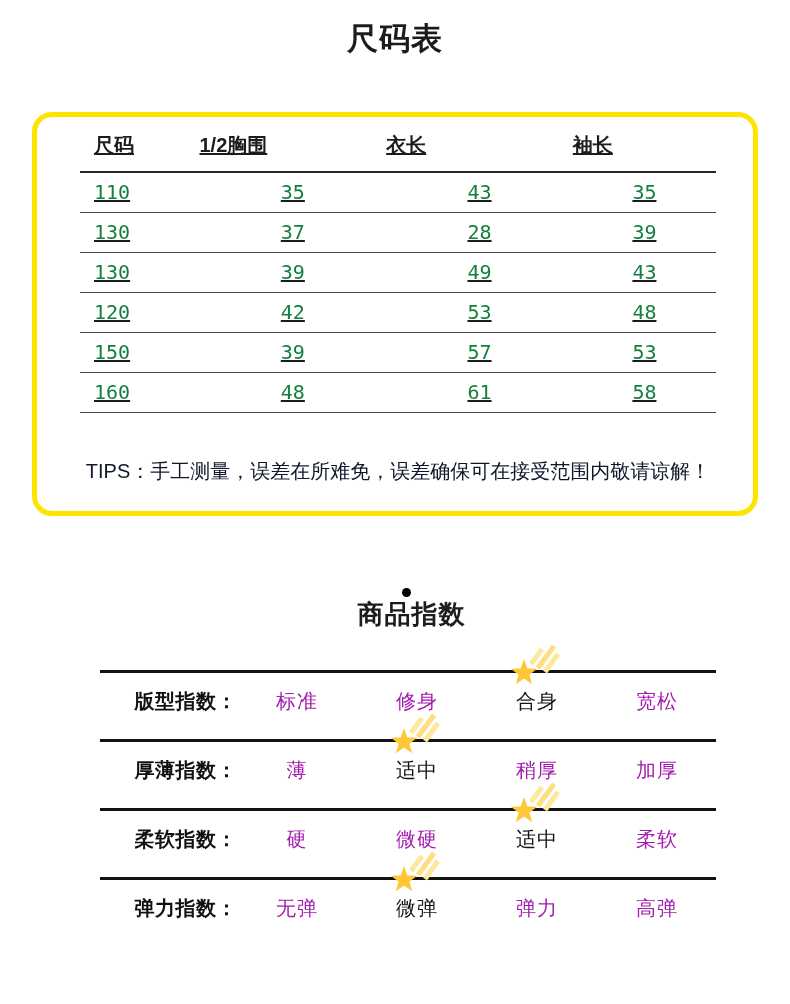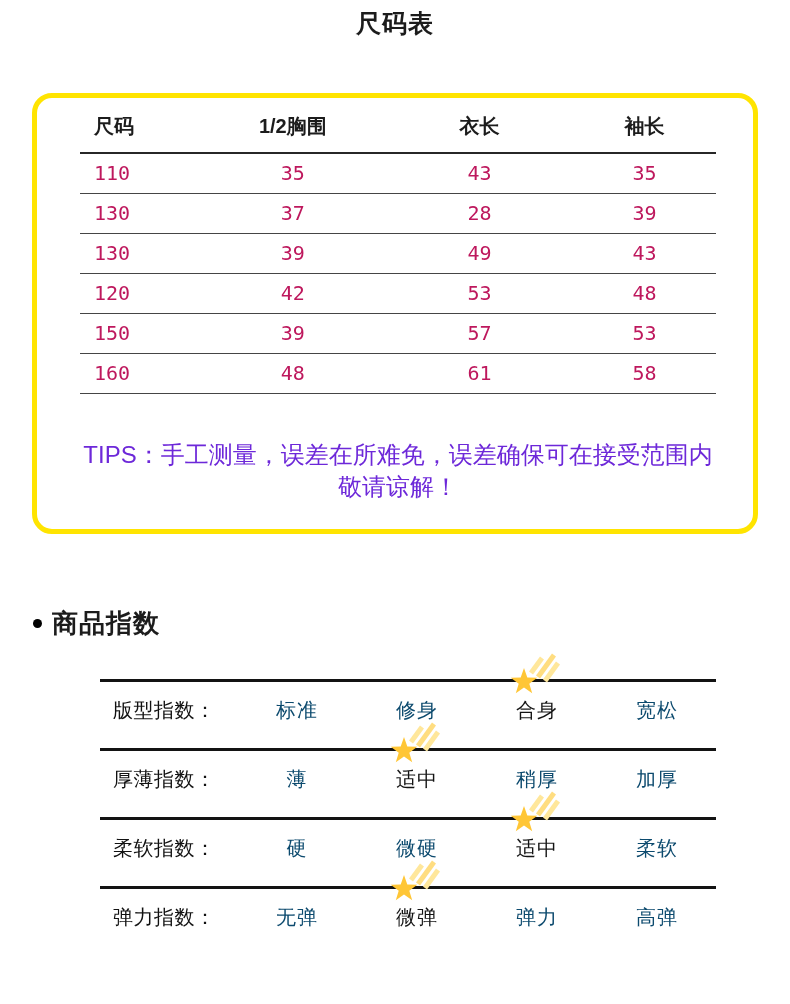--- a/index.html
+++ b/index.html
@@ -10,8 +10,8 @@
   }
   
   .title{
-    margin:0;padding-top:8px;text-align:center;
-    font-size:25px;font-weight:700;line-height:1.2;letter-spacing:1px;
+    margin:0;padding-top:20px;text-align:center;
+    font-size:31px;font-weight:700;line-height:1.2;letter-spacing:1px;
   }
   .size-box{
     margin:55px 32px 0;border:5px solid #FFE400;border-radius:20px;

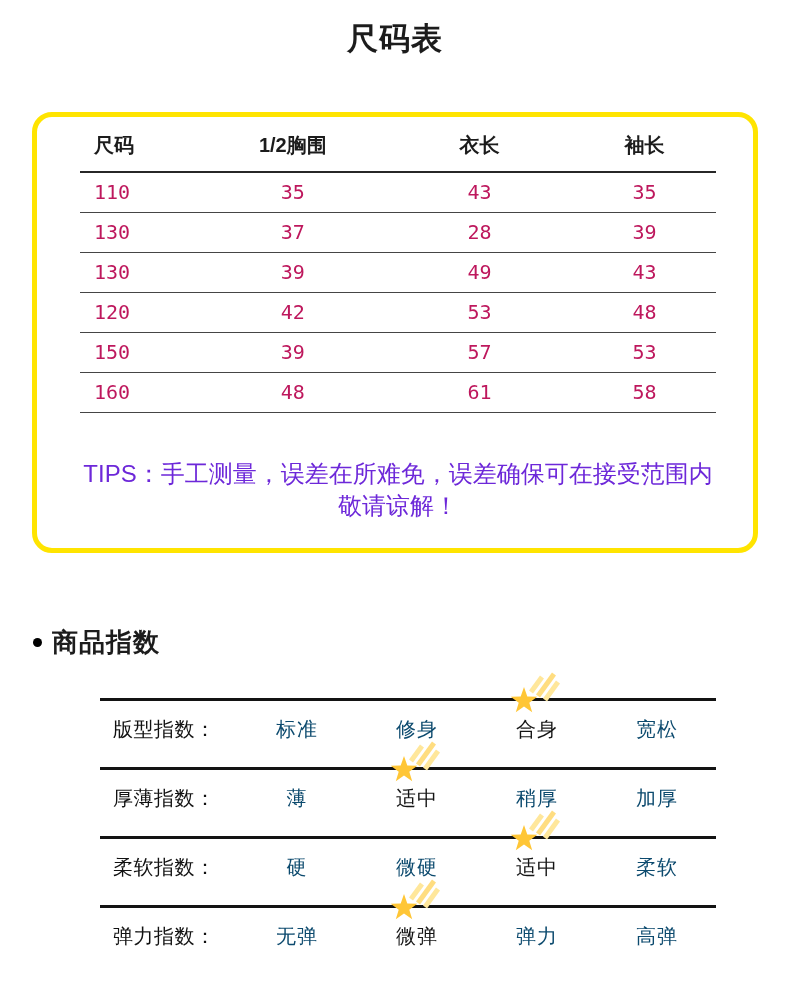--- a/index.html
+++ b/index.html
@@ -17,7 +17,7 @@
     margin:55px 32px 0;border:5px solid #FFE400;border-radius:20px;
     padding:0 37px 26px 43px;background:#fff;
   }
-  .size-table{width:100%;border-collapse:collapse;table-layout:fixed;}
+  .size-table{width:100%;border-collapse:collapse;table-layout:fixed;text-decoration:underline;}
   .size-table th{
     font-size:20px;font-weight:700;text-align:center;
     padding:15px 0 12px;border-bottom:2.5px solid #272727;

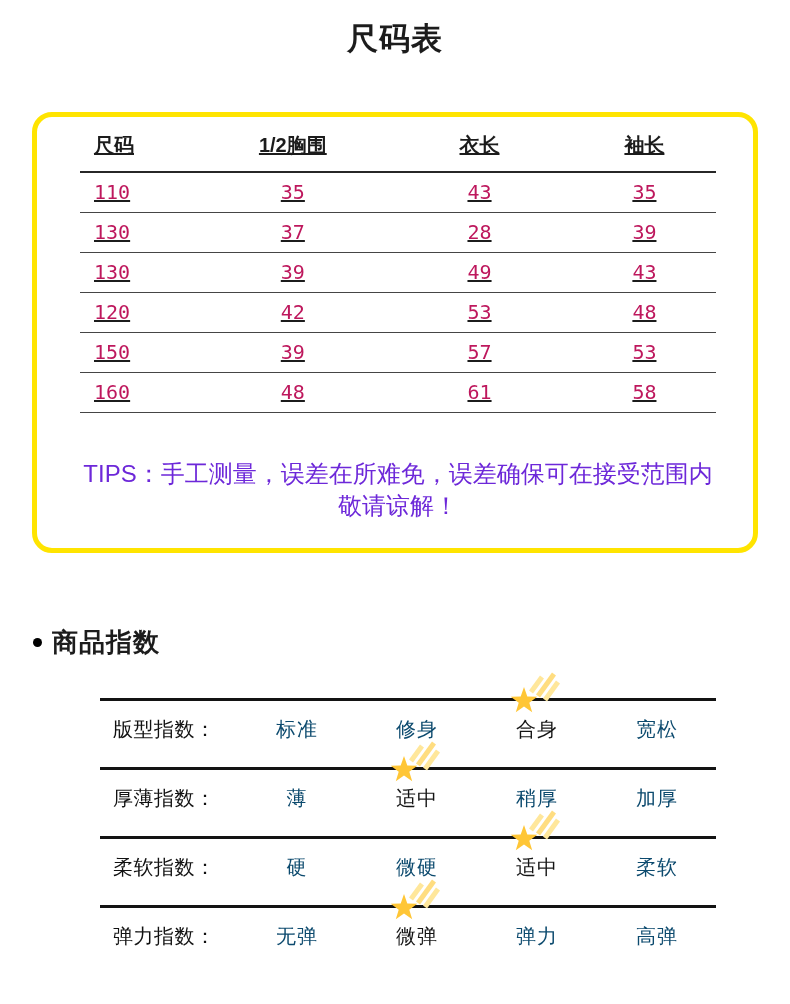--- a/index.html
+++ b/index.html
@@ -19,7 +19,7 @@
   }
   .size-table{width:100%;border-collapse:collapse;table-layout:fixed;text-decoration:underline;}
   .size-table th{
-    font-size:20px;font-weight:700;text-align:center;
+    font-size:20px;font-weight:700;text-align:left;
     padding:15px 0 12px;border-bottom:2.5px solid #272727;
   }
   .size-table td{

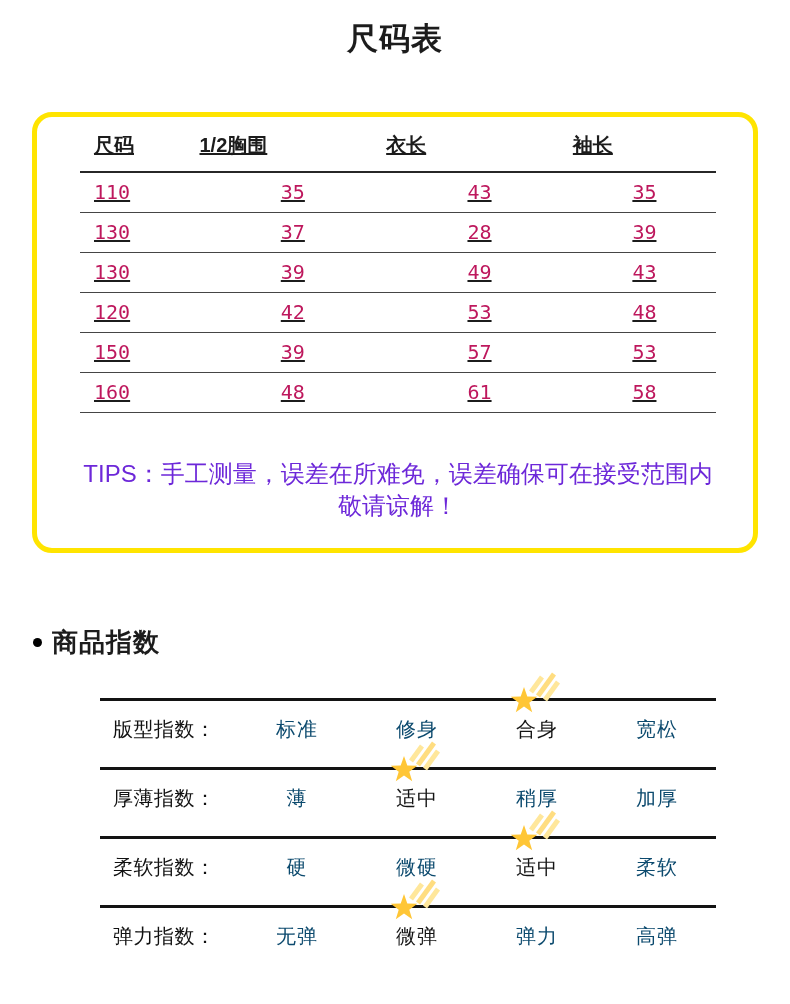--- a/index.html
+++ b/index.html
@@ -25,7 +25,7 @@
   .size-table td{
     font-size:20px;text-align:center;padding:7px 0 8px;
     border-bottom:1.5px solid #454545;
-    font-family:"DejaVu Sans Mono",monospace;color:#be185d;
+    font-family:"DejaVu Sans Mono",monospace;color:#15803d;
   }
   .size-table th.c1,.size-table td.c1{text-align:left;padding-left:14px;}
   .c1{width:17%;} .c2{width:30%;} .c3{width:30%;} .c4{width:23%;}

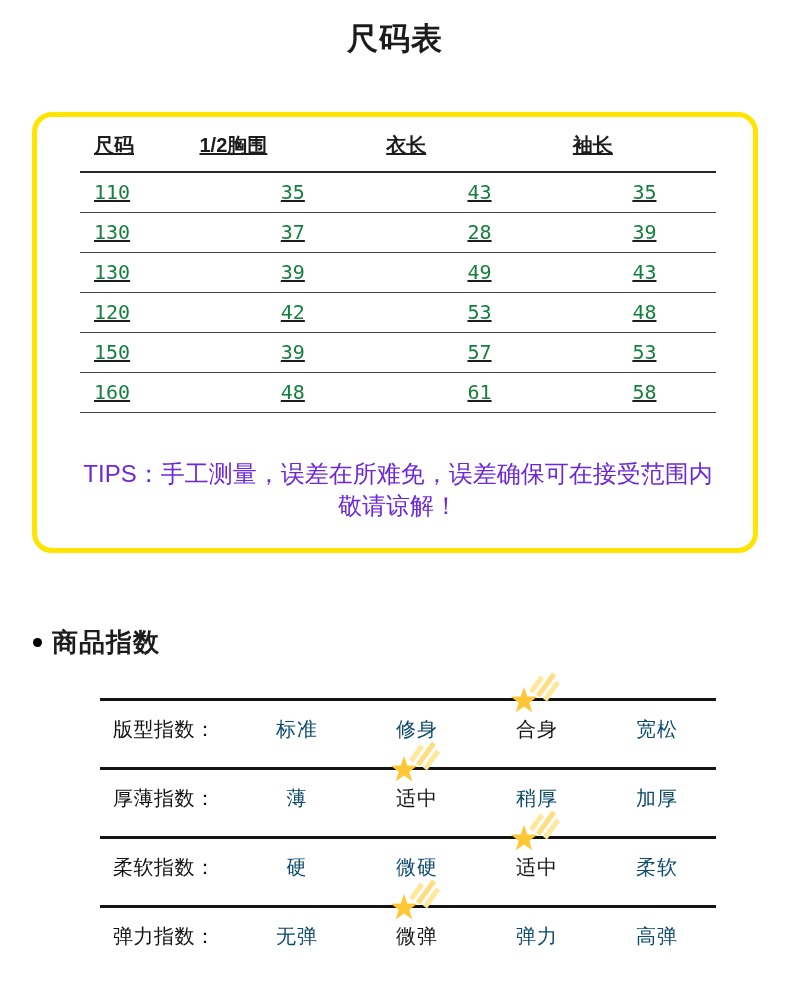--- a/index.html
+++ b/index.html
@@ -29,7 +29,7 @@
   }
   .size-table th.c1,.size-table td.c1{text-align:left;padding-left:14px;}
   .c1{width:17%;} .c2{width:30%;} .c3{width:30%;} .c4{width:23%;}
-  .tips{margin:45px 0 0;text-align:center;font-size:24px;color:#6d28d9;}
+  .tips{margin:45px 0 0;text-align:center;font-size:20px;color:#0f172a;}
   
   .section-heading{
     margin:72px 0 0 33px;display:flex;align-items:center;

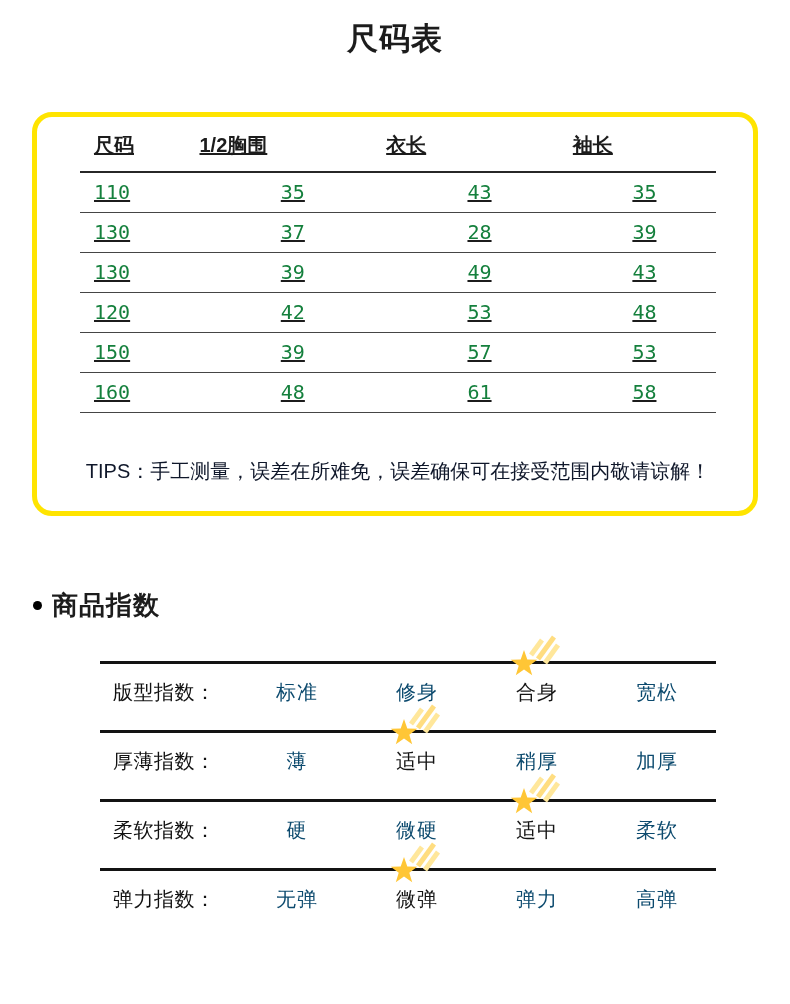--- a/index.html
+++ b/index.html
@@ -33,7 +33,7 @@
   
   .section-heading{
     margin:72px 0 0 33px;display:flex;align-items:center;
-    font-size:26px;font-weight:700;letter-spacing:1px;
+    font-size:26px;font-weight:700;letter-spacing:1px;flex-direction:column;
   }
   .bullet{width:9px;height:9px;border-radius:50%;background:#000;margin-right:10px;flex:none;}
   .index-table{margin:38px 74px 0 100px;}

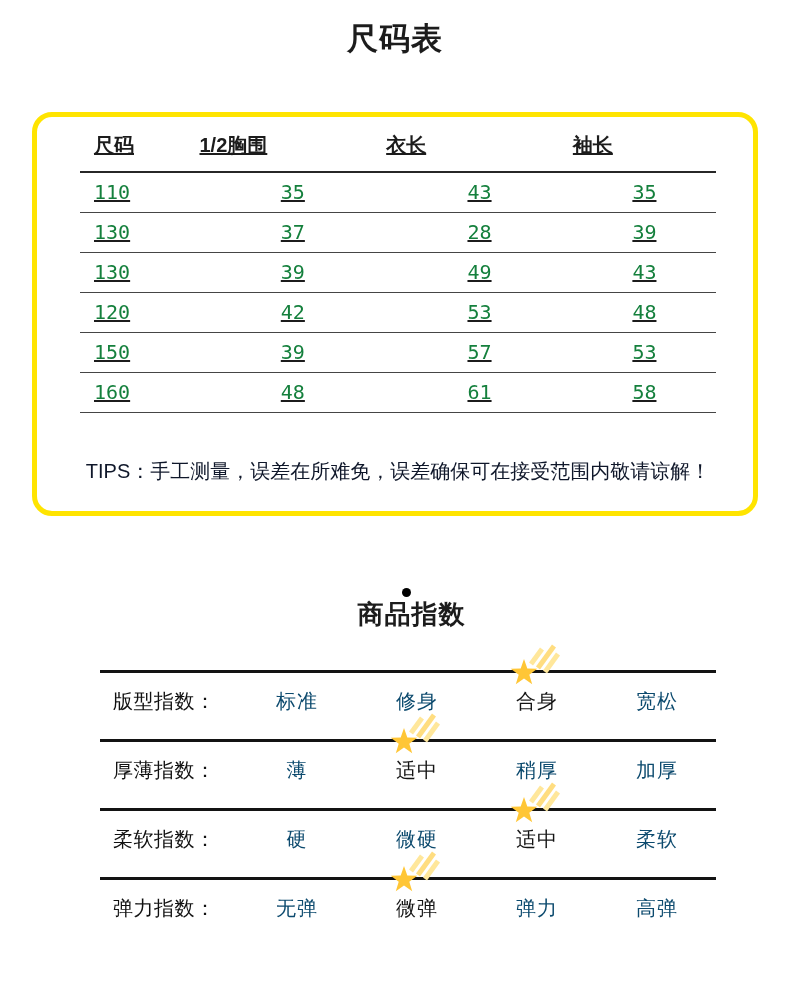--- a/index.html
+++ b/index.html
@@ -43,7 +43,7 @@
   }
   .index-label{
     width:137px;box-sizing:border-box;padding-left:13px;
-    font-size:20px;font-weight:400;color:#111;flex:none;letter-spacing:0.5px;
+    font-size:20px;font-weight:700;color:#111;flex:none;letter-spacing:0.5px;text-align:right;
   }
   .index-options{flex:1;display:flex;align-self:stretch;}
   .opt{

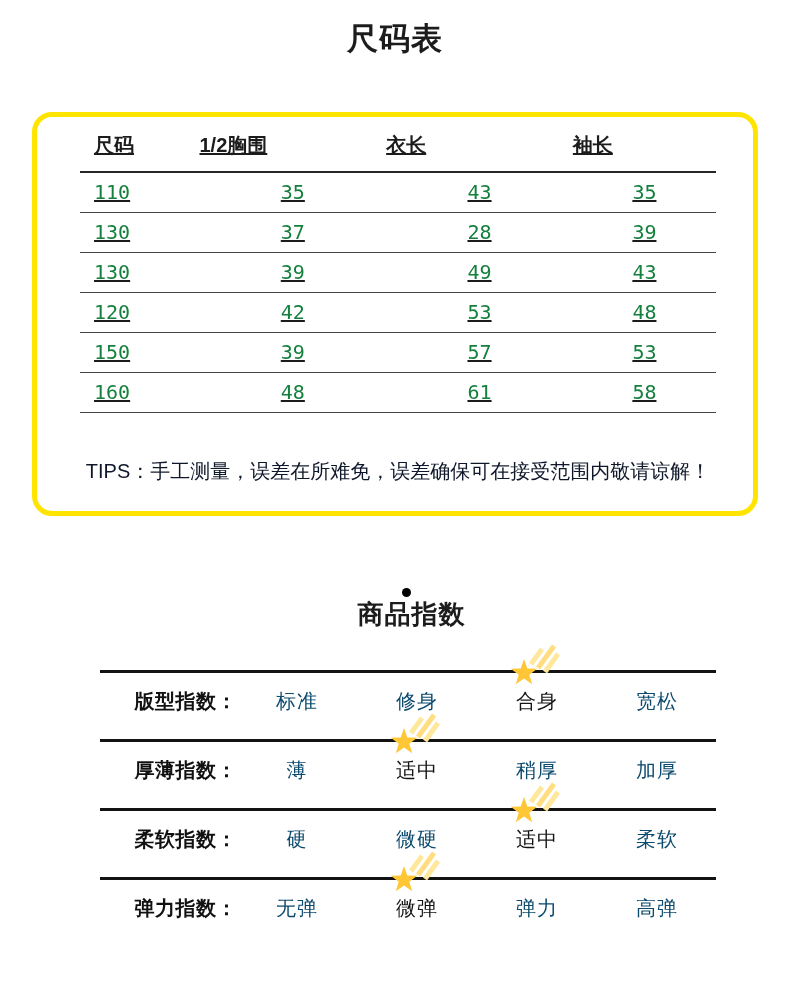--- a/index.html
+++ b/index.html
@@ -48,7 +48,7 @@
   .index-options{flex:1;display:flex;align-self:stretch;}
   .opt{
     width:120px;flex:none;display:flex;align-items:center;justify-content:center;
-    font-size:20px;color:#0c4a6e;position:relative;letter-spacing:1px;
+    font-size:20px;color:#a21caf;position:relative;letter-spacing:1px;
   }
   .opt.selected{color:#141414;font-weight:400;}
   .star{

